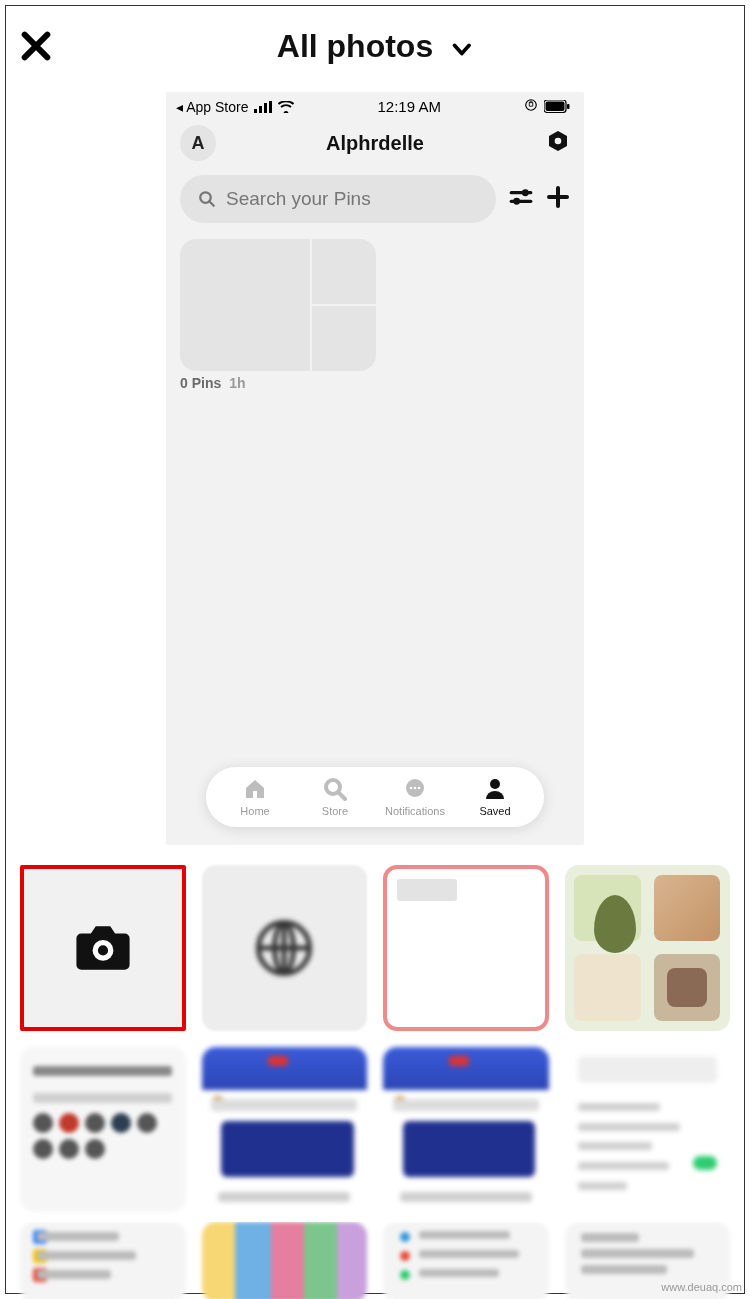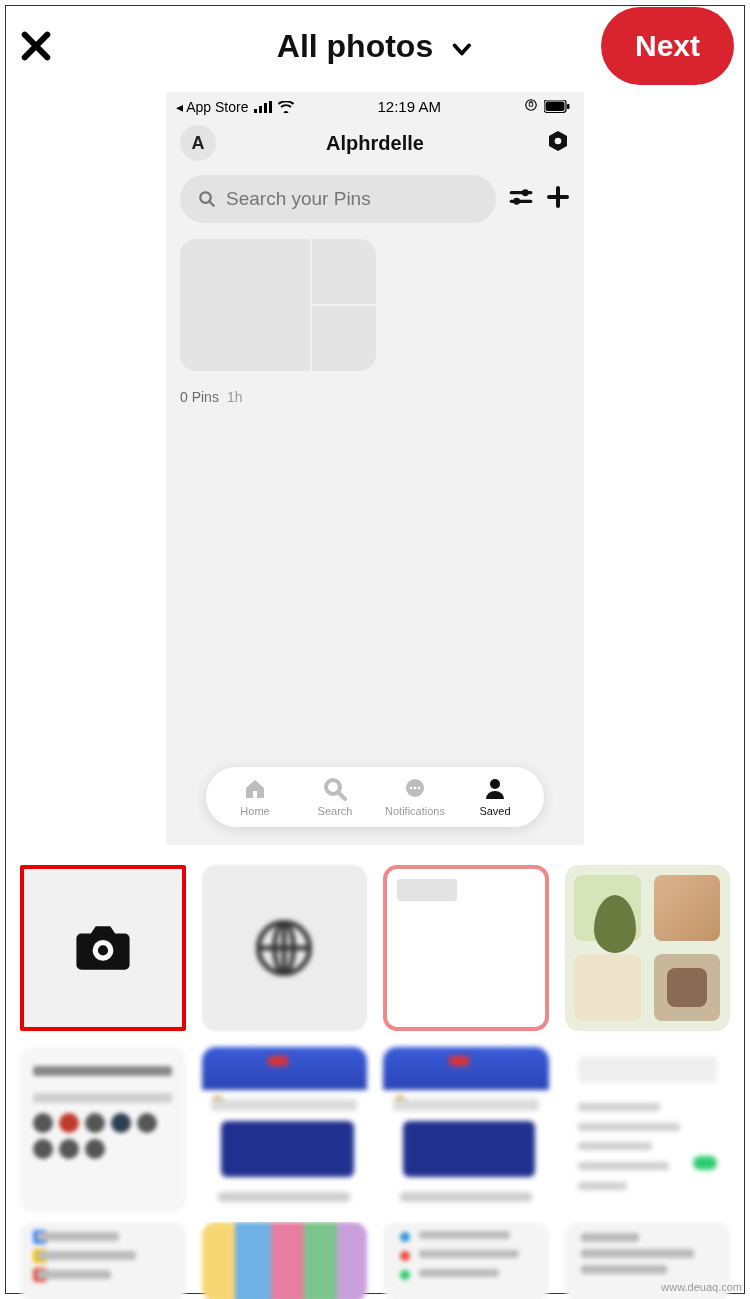--- a/index.html
+++ b/index.html
@@ -236,9 +236,6 @@
     <svg viewBox="0 0 24 24">
         <path d="M4 8 L12 17 L20 8" fill="none" stroke="#000" stroke-width="4" stroke-linecap="round" stroke-linejoin="round"></path>
       </svg>
-  </div>
-  <div class="next-btn">
-    <span>Next</span>
   </div>
 </div>
 

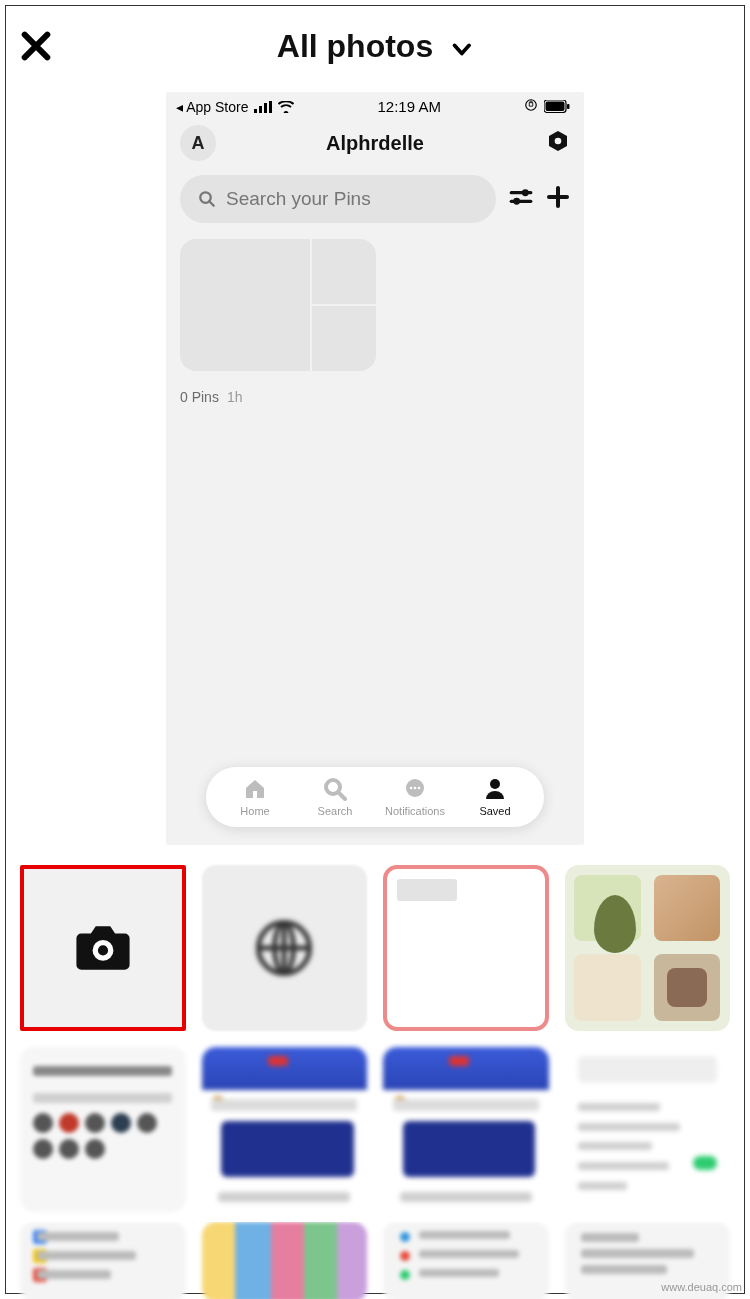--- a/index.html
+++ b/index.html
@@ -113,7 +113,7 @@
   .board-cover::before { left:130px; top:0; width:2px; height:100%; }
   .board-cover::after  { left:130px; top:65px; width:70px; height:2px; }
   .board-name { font-weight:700; font-size:18px; margin-top:10px; color:#111;}
-  .board-meta { color:#6b6b6b; font-size:14px; margin-top:18px;}
+  .board-meta { color:#6b6b6b; font-size:14px; margin-top:4px;font-weight:bold;}
   .board-meta .secondary { margin-left:8px; color:#9a9a9a;}
 
   .tabbar {

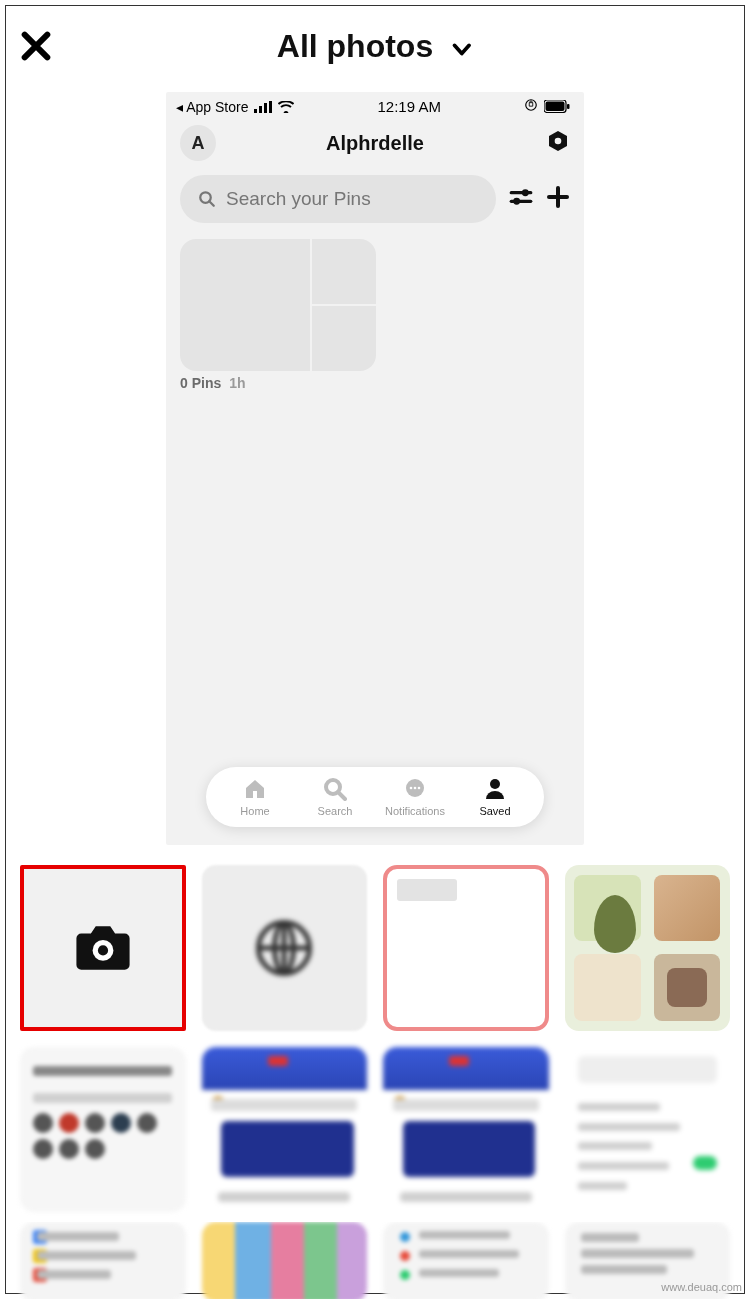--- a/index.html
+++ b/index.html
@@ -329,7 +329,7 @@
           <circle cx="10" cy="10" r="7" fill="none" stroke="#bdbdbd" stroke-width="4"></circle>
           <line x1="15" y1="15" x2="22" y2="22" stroke="#bdbdbd" stroke-width="4" stroke-linecap="round"></line>
         </svg>
-      <span class="tab-label">Search</span>
+      <span class="tab-label">Store</span>
     </div>
     <div class="tab">
       <svg viewBox="0 0 24 24">

